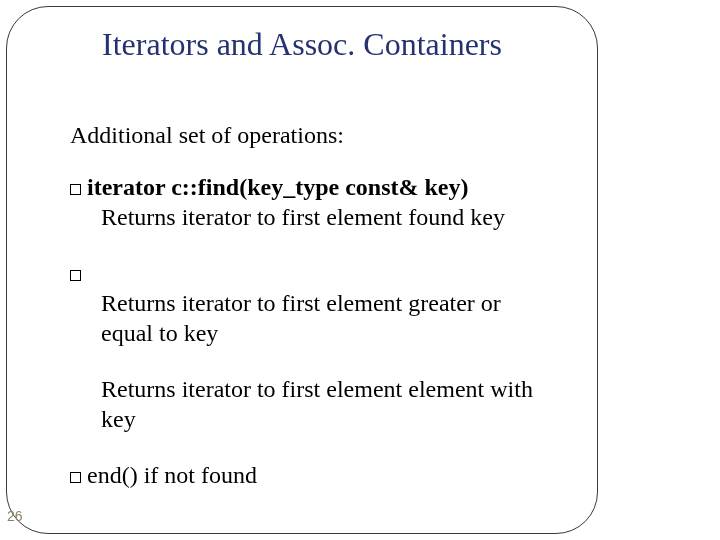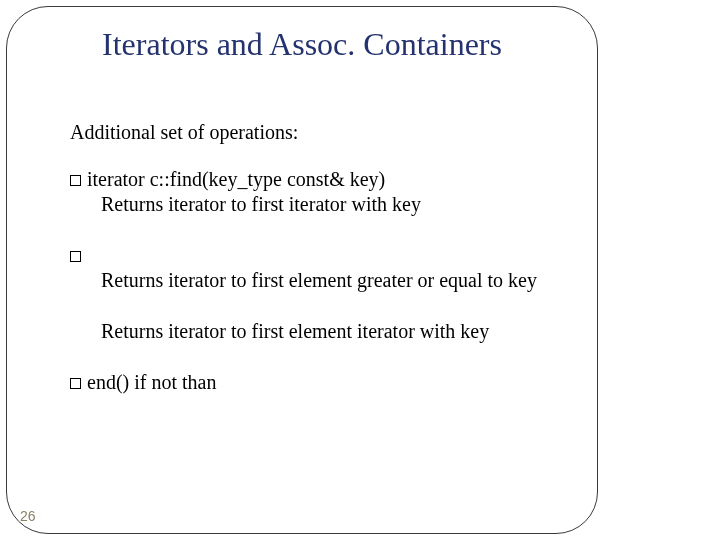--- a/index.html
+++ b/index.html
@@ -43,7 +43,7 @@
     top: 120px;
     left: 70px;
     right: 60px;
-    font-size: 20px;
+    font-size: 24px;
     line-height: 1.25;
   }
   .intro {

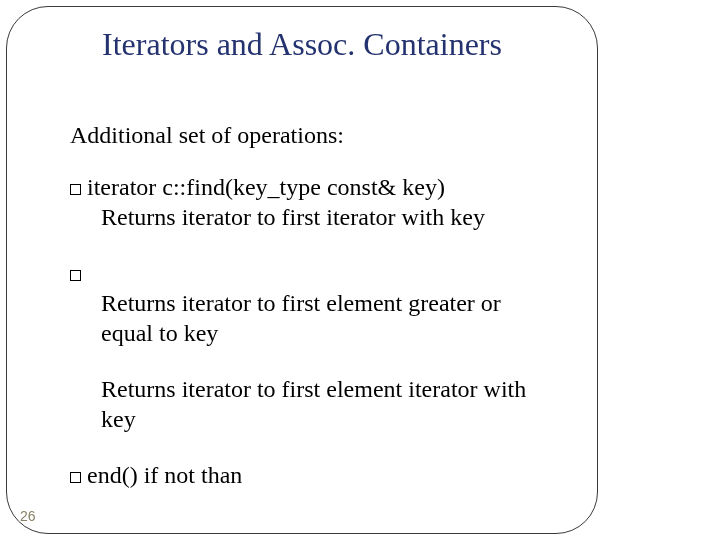--- a/index.html
+++ b/index.html
@@ -54,7 +54,7 @@
   }
   .item:last-of-type { margin-bottom: 0; }
   .sig-line {
-    font-weight: 400;
+    font-weight: 700;
   }
   .bullet {
     display: inline-block;

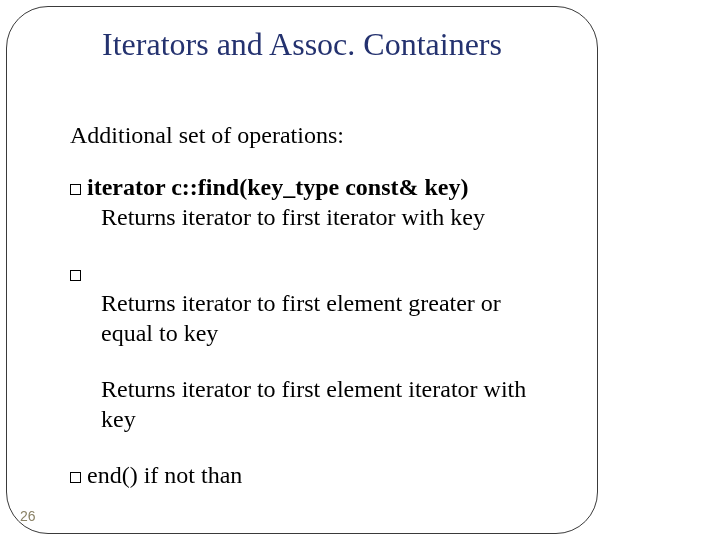--- a/index.html
+++ b/index.html
@@ -99,7 +99,7 @@
       <div class="sig-line">
         <span class="bullet"></span><span>iterator c::find(key_type const&amp; key)</span>
       </div>
-      <div class="desc"><span>Returns iterator to first iterator with key</span><span class="u"></span><span></span></div>
+      <div class="desc"><span>Returns iterator to first element found key</span><span class="u"></span><span></span></div>
     </div>
 
     <div class="item">

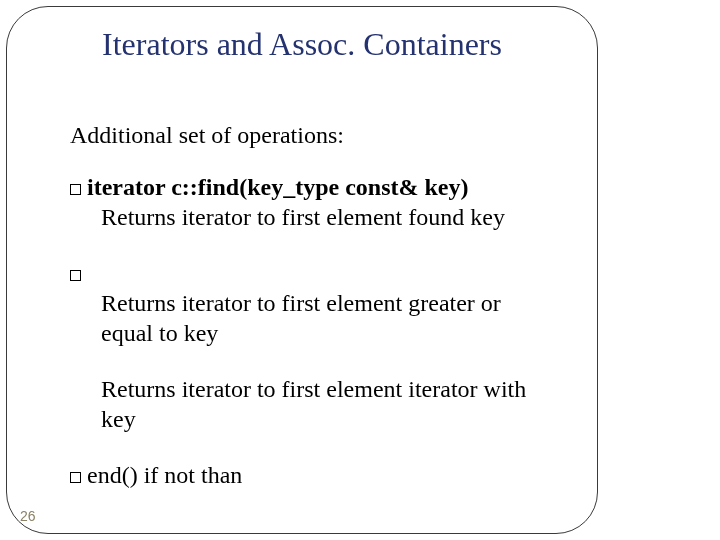--- a/index.html
+++ b/index.html
@@ -110,7 +110,7 @@
     </div>
 
     <div class="item">
-      <div class="desc"><span>Returns iterator to first element </span><span class="u">iterator</span><span> with key</span></div>
+      <div class="desc"><span>Returns iterator to first element </span><span class="u">element</span><span> with key</span></div>
     </div>
 
     <div class="endline">

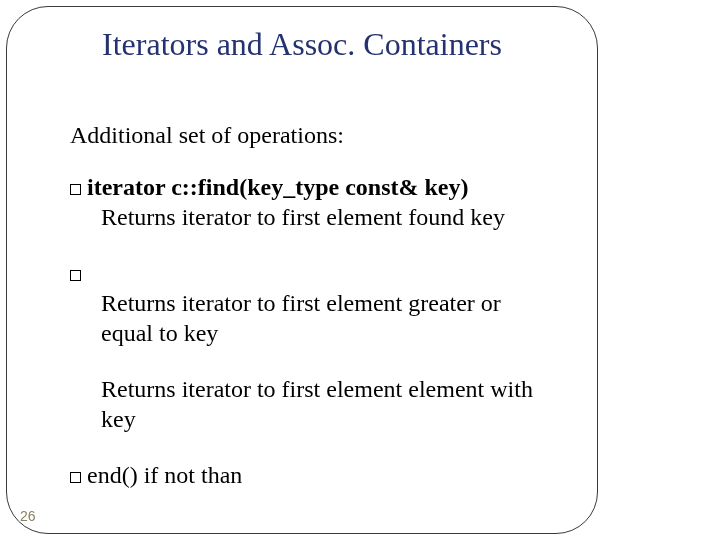--- a/index.html
+++ b/index.html
@@ -114,7 +114,7 @@
     </div>
 
     <div class="endline">
-      <span class="bullet"></span><span>end()</span><span>  if not than</span>
+      <span class="bullet"></span><span>end()</span><span>  if not found</span>
     </div>
   </div>
 

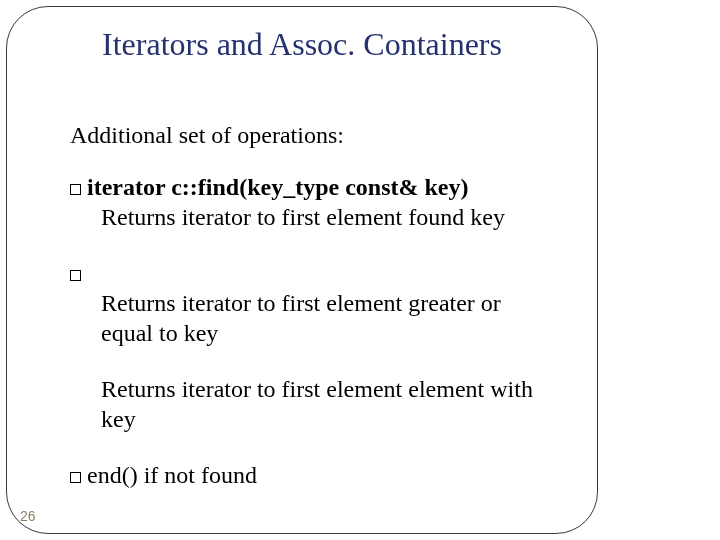--- a/index.html
+++ b/index.html
@@ -77,7 +77,7 @@
   }
   .pagenum {
     position: absolute;
-    left: 20px;
+    left: 7px;
     bottom: 16px;
     font-family: Arial, Helvetica, sans-serif;
     font-size: 14px;

